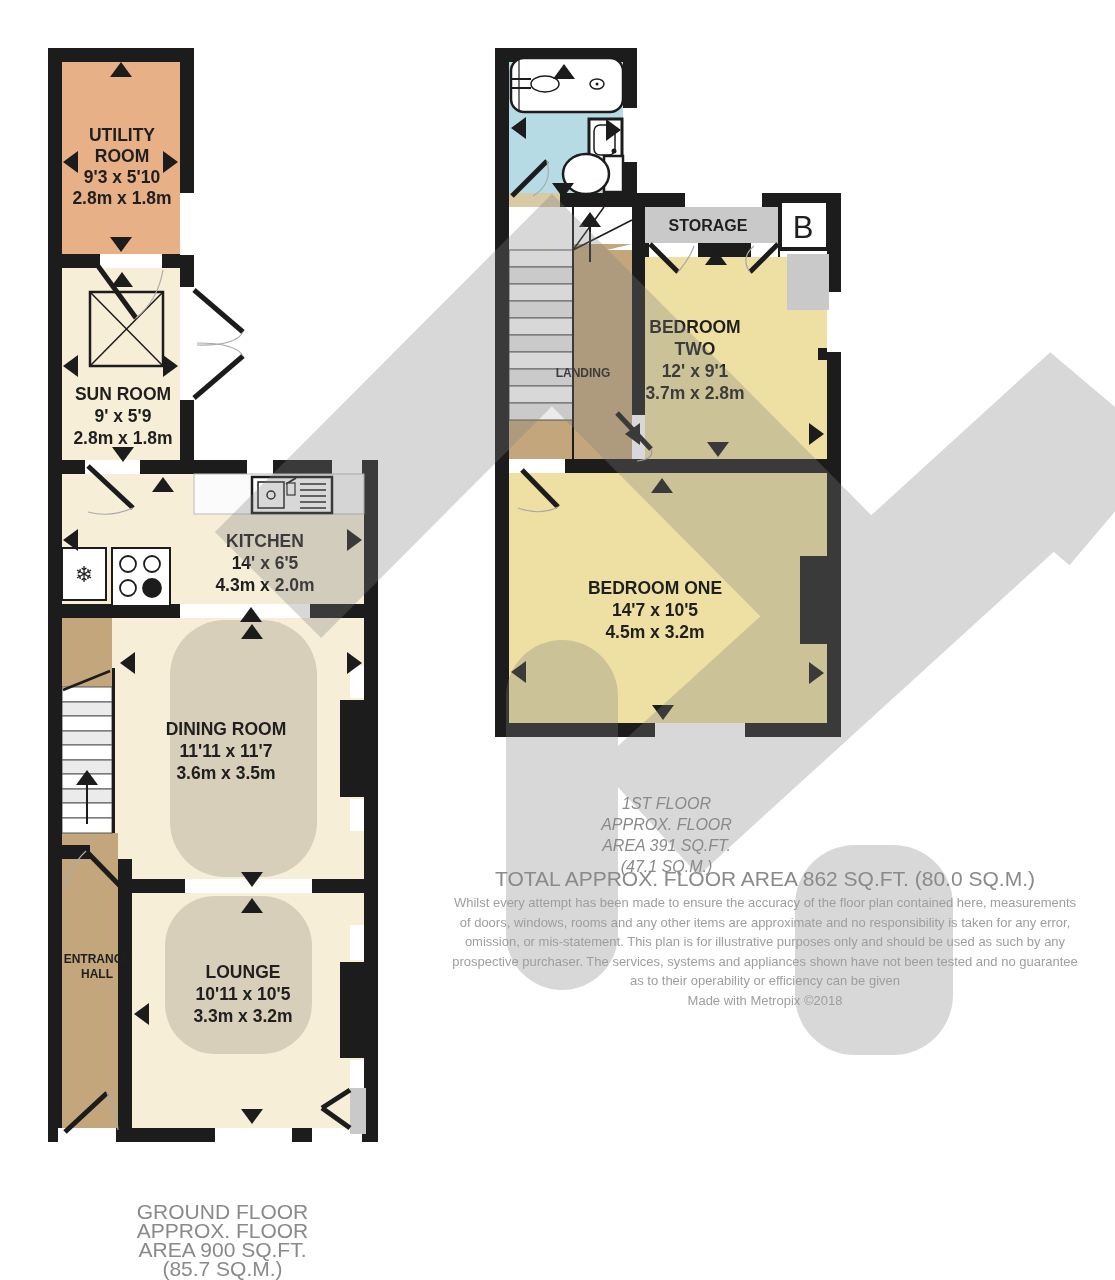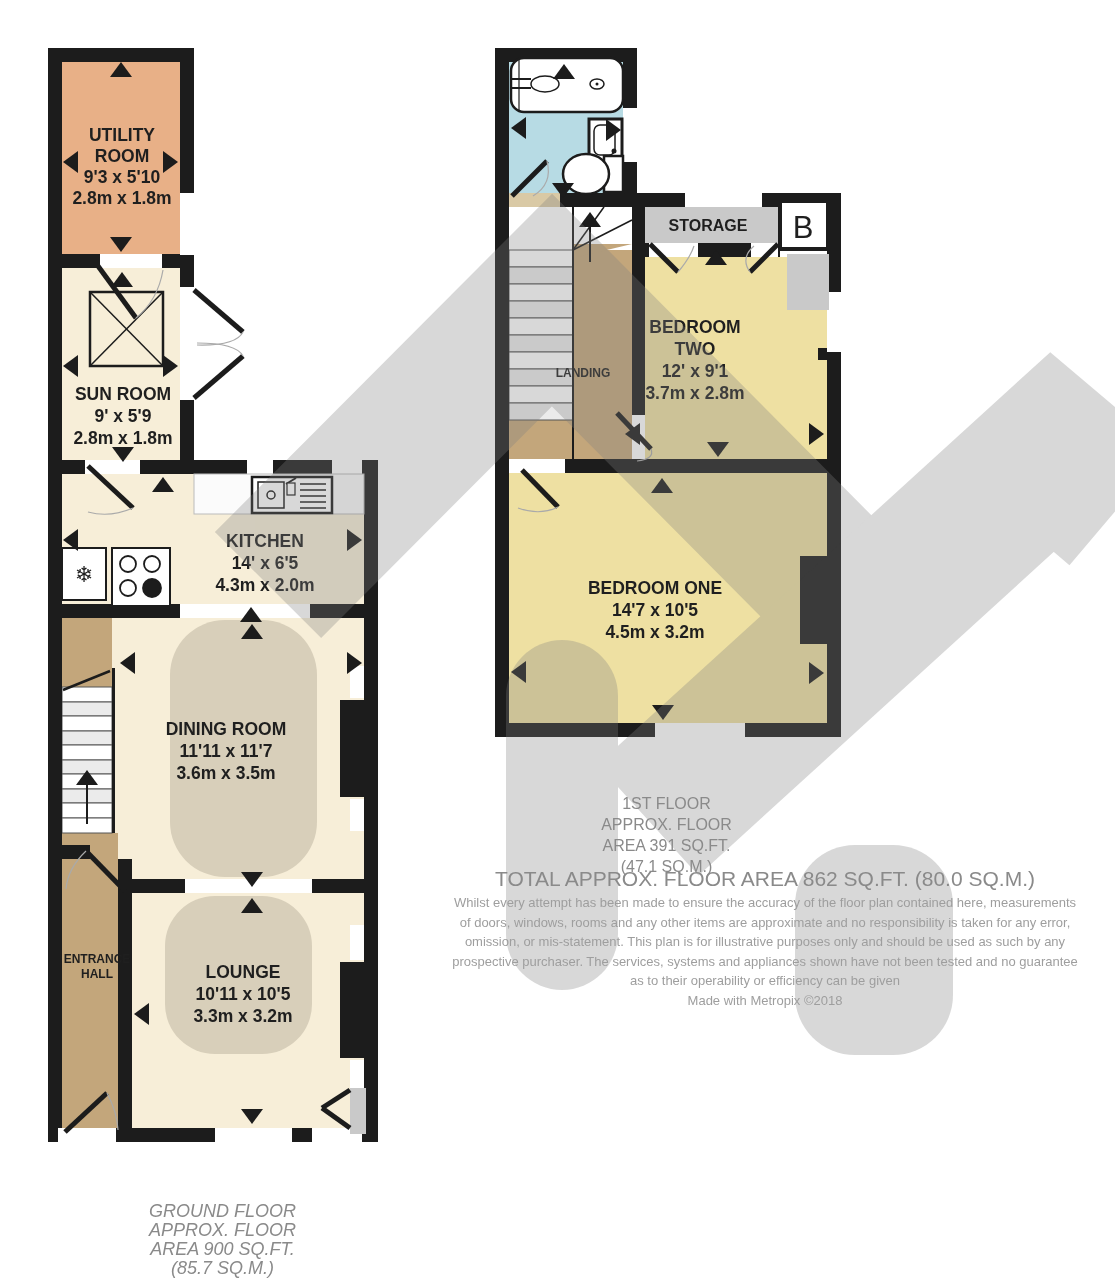--- a/index.html
+++ b/index.html
@@ -14,7 +14,7 @@
            text-align:center;z-index:5;}
   .caption div{white-space:nowrap;}
   #gf-caption{left:120px;top:1202px;width:205px;font-size:18px;line-height:19px;font-style:italic;}
-  #ff-caption{left:539px;top:793px;width:255px;}
+  #ff-caption{left:539px;top:793px;width:255px;font-style:italic;}
   #total-line{left:415px;top:868px;width:700px;font-size:21px;}
   #disclaimer{position:absolute;left:412px;top:893px;width:706px;text-align:center;
               color:#9e9e9e;font-size:13px;line-height:19.5px;z-index:5;}

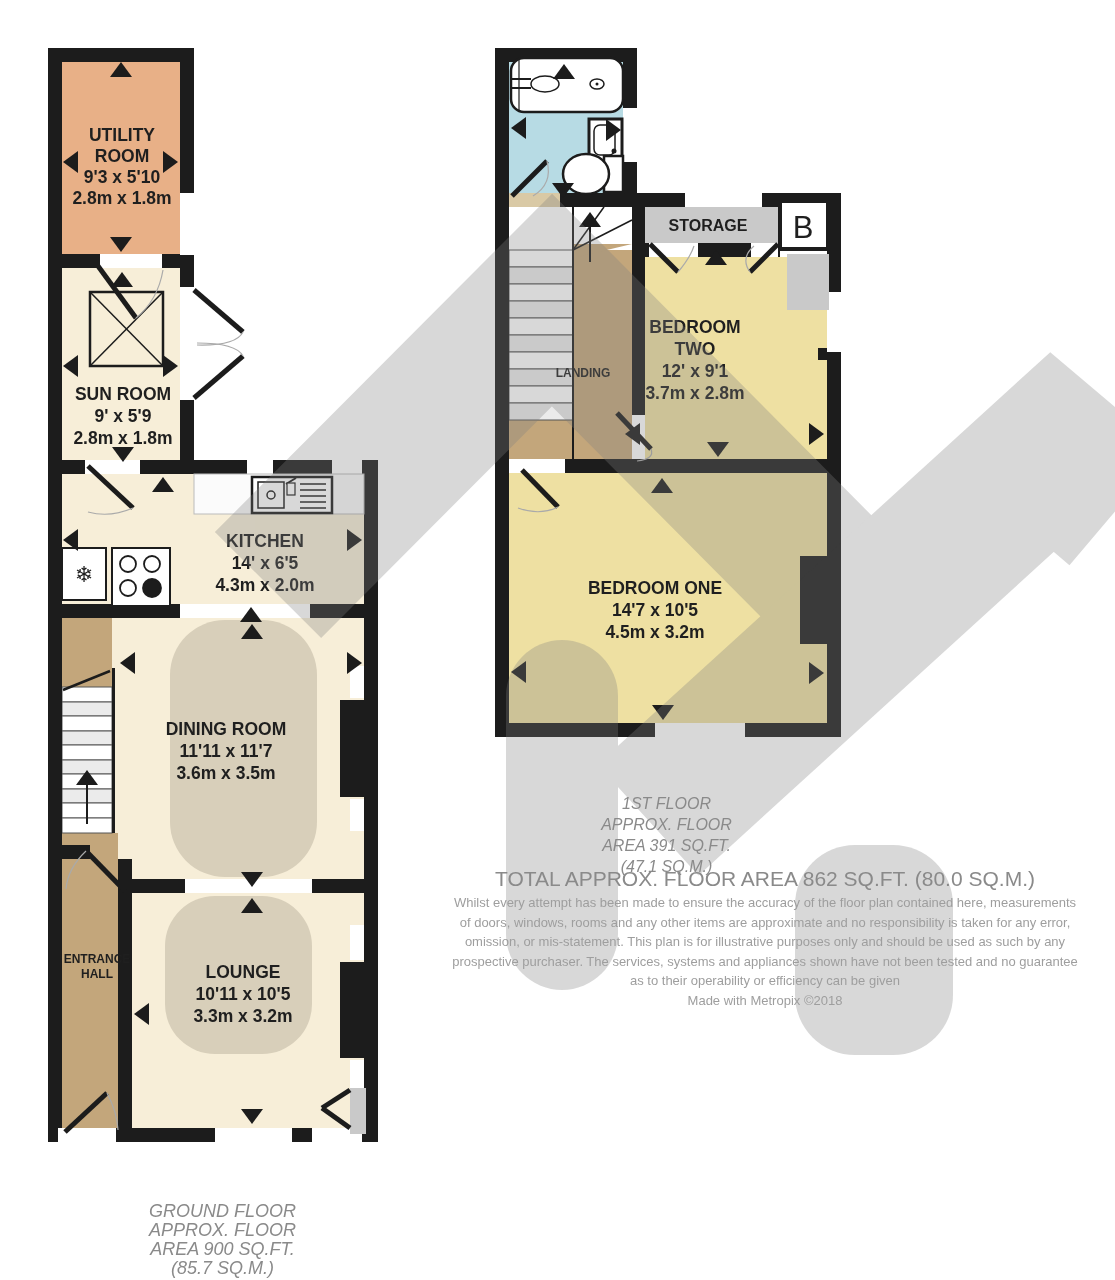--- a/index.html
+++ b/index.html
@@ -13,7 +13,7 @@
   .caption{position:absolute;color:#8a8a8a;font-size:16px;line-height:21px;
            text-align:center;z-index:5;}
   .caption div{white-space:nowrap;}
-  #gf-caption{left:120px;top:1202px;width:205px;font-size:18px;line-height:19px;font-style:italic;}
+  #gf-caption{left:120px;top:1202px;width:205px;font-size:21px;line-height:19px;}
   #ff-caption{left:539px;top:793px;width:255px;font-style:italic;}
   #total-line{left:415px;top:868px;width:700px;font-size:21px;}
   #disclaimer{position:absolute;left:412px;top:893px;width:706px;text-align:center;

